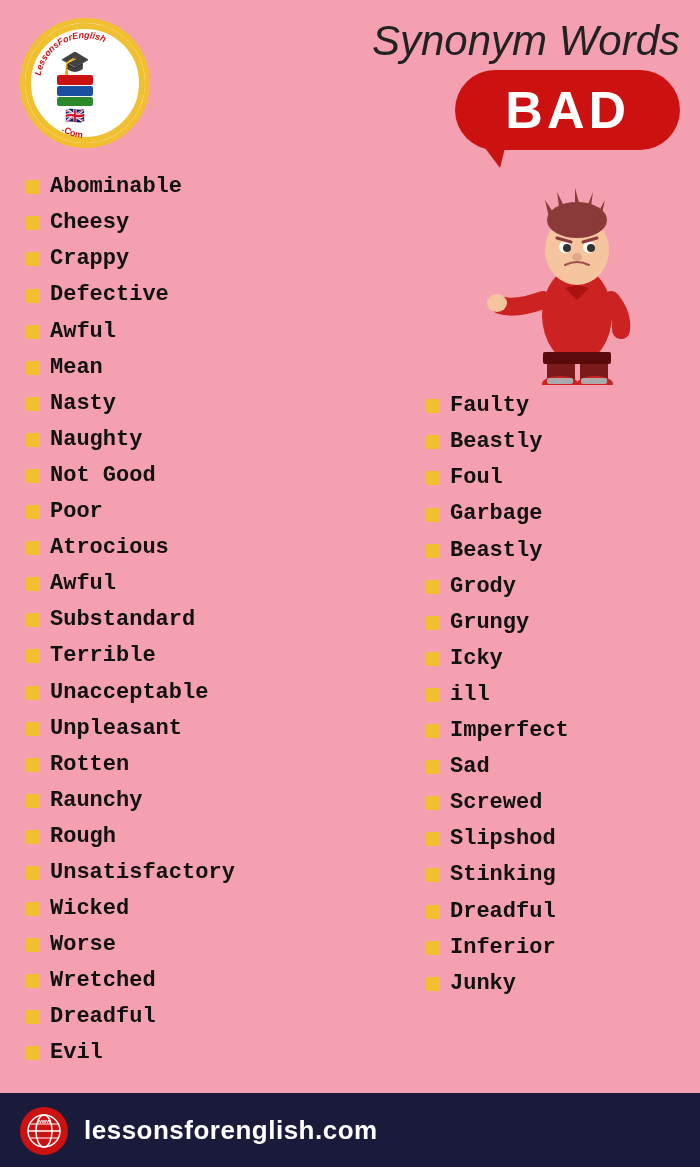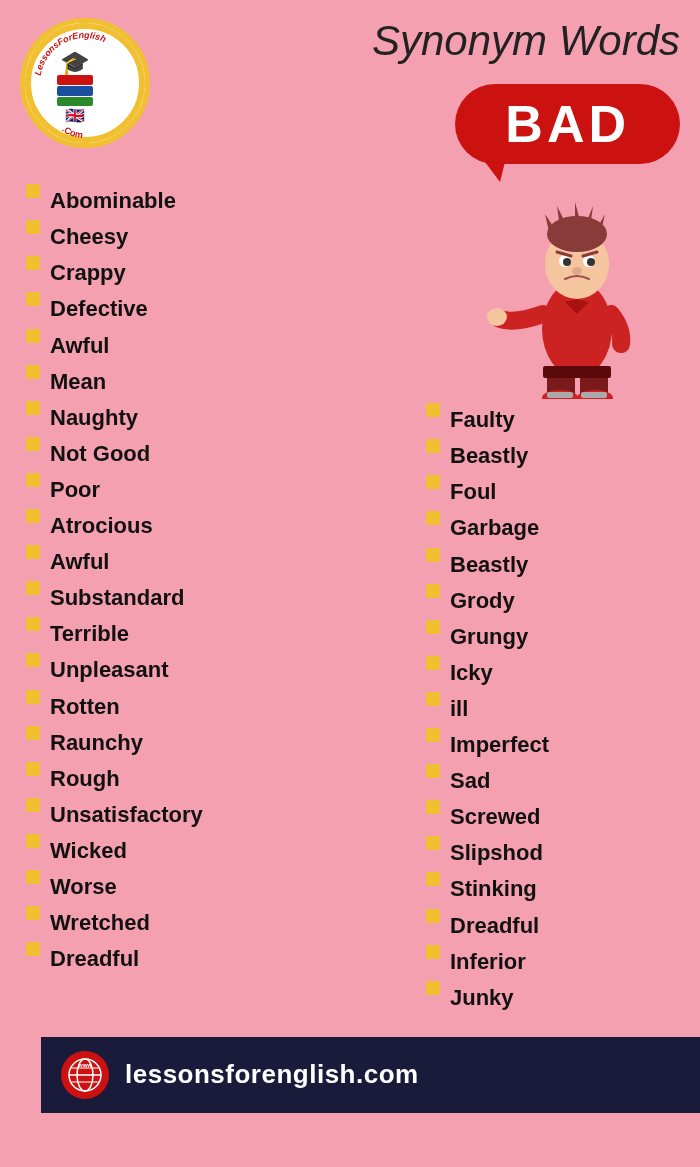--- a/index.html
+++ b/index.html
@@ -55,7 +55,7 @@
       background: #cc1111;
       border-radius: 50px;
       padding: 10px 50px;
-      margin-top: 20px;
+      margin-top: 6px;
       display: inline-block;
       position: relative;
     }

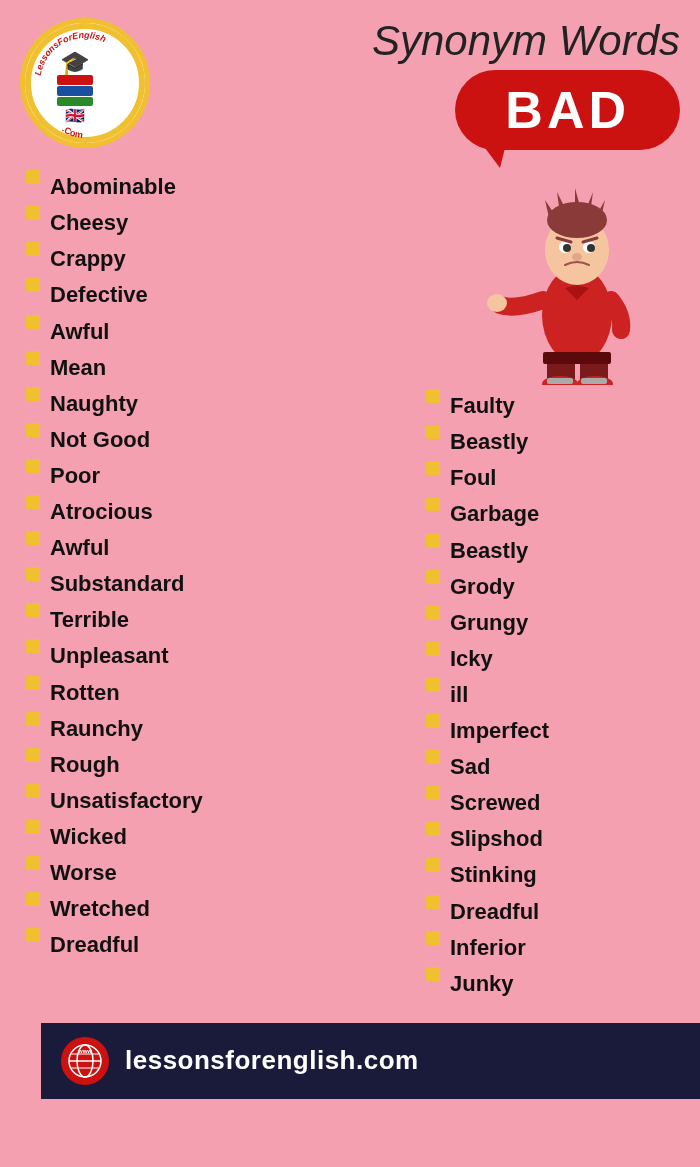--- a/index.html
+++ b/index.html
@@ -106,8 +106,10 @@
 
     .word-item {
       display: flex;
+      align-items: center;
       margin-bottom: 2px;
       line-height: 1.55;
+      font-family: Liberation Mono, monospace;
     }
 
     .bullet {

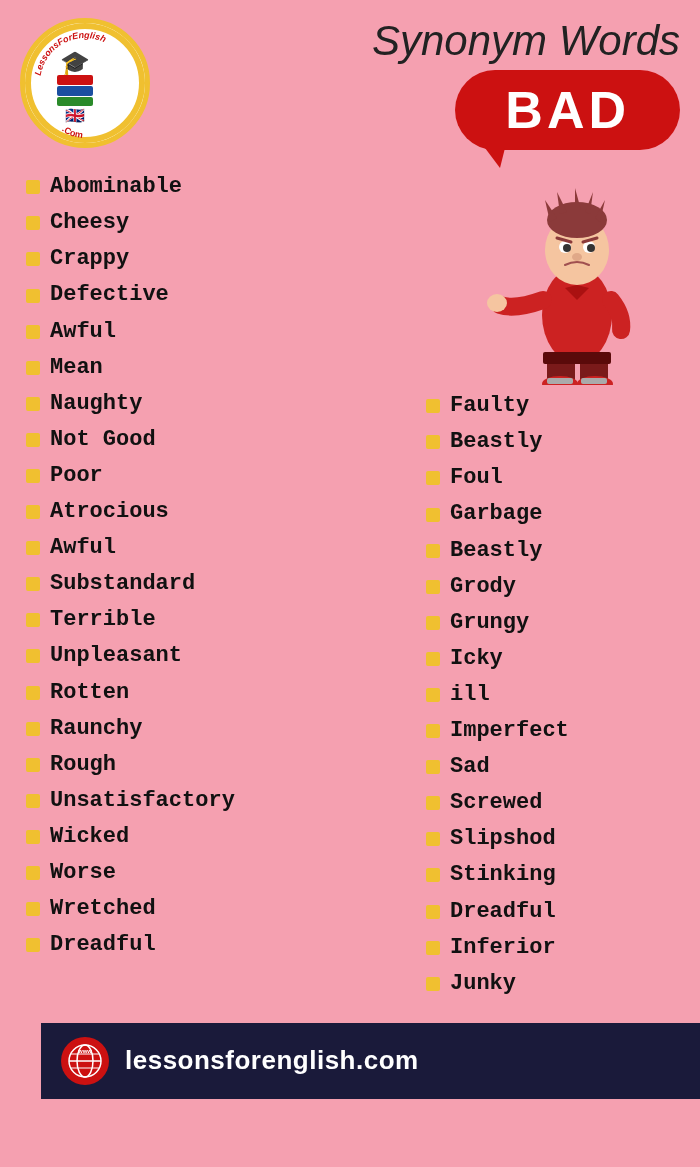--- a/index.html
+++ b/index.html
@@ -225,6 +225,10 @@
       <div class="word-item">
         <div class="bullet"></div>
         <span class="word-text">Mean</span>
+      </div>
+      <div class="word-item">
+        <div class="bullet"></div>
+        <span class="word-text">Nasty</span>
       </div>
       <div class="word-item">
         <div class="bullet"></div>

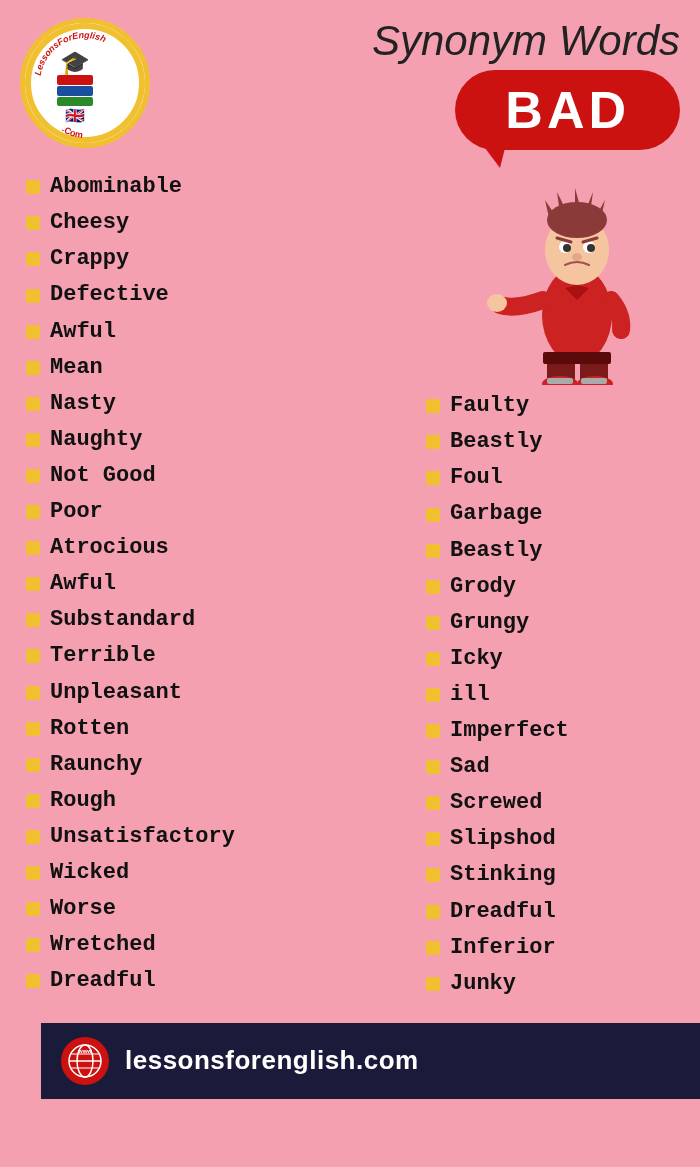--- a/index.html
+++ b/index.html
@@ -257,6 +257,10 @@
       <div class="word-item">
         <div class="bullet"></div>
         <span class="word-text">Terrible</span>
+      </div>
+      <div class="word-item">
+        <div class="bullet"></div>
+        <span class="word-text">Unacceptable</span>
       </div>
       <div class="word-item">
         <div class="bullet"></div>

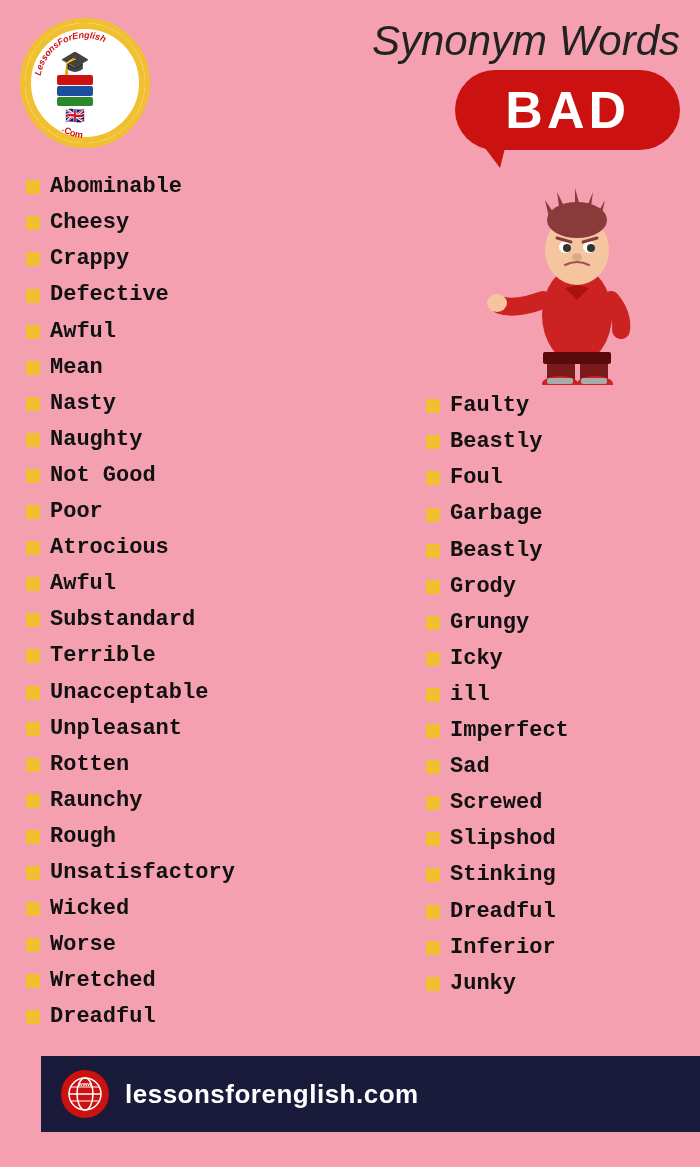--- a/index.html
+++ b/index.html
@@ -297,6 +297,10 @@
       <div class="word-item">
         <div class="bullet"></div>
         <span class="word-text">Dreadful</span>
+      </div>
+      <div class="word-item">
+        <div class="bullet"></div>
+        <span class="word-text">Evil</span>
       </div>
     </div>
 

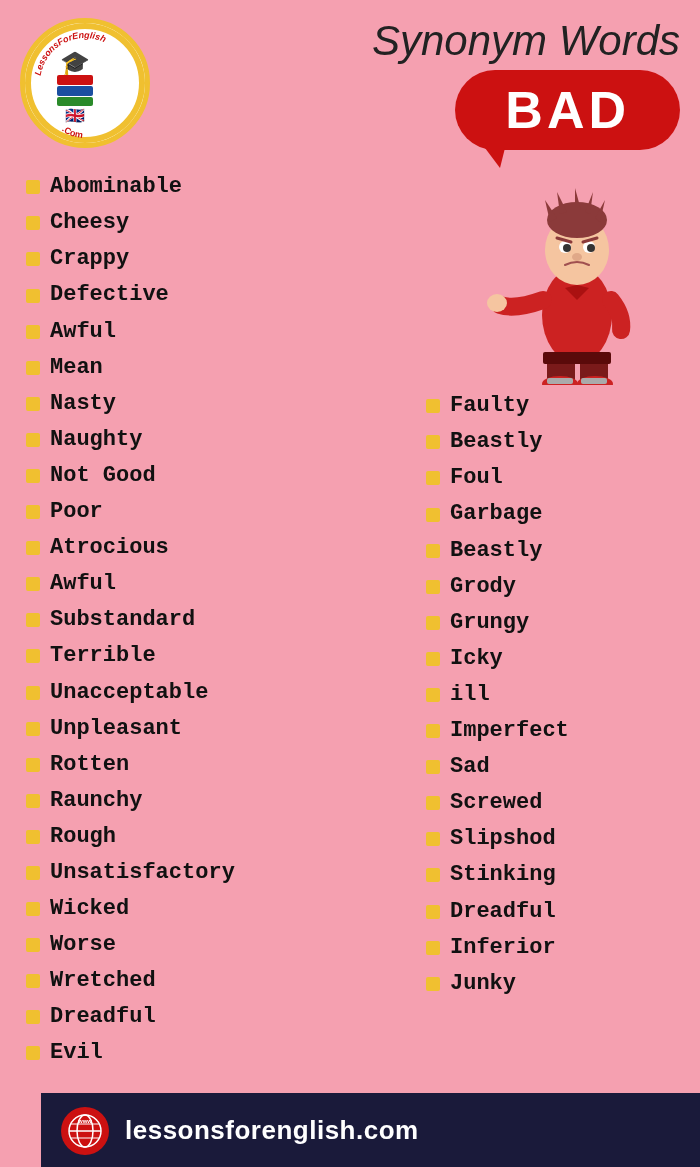--- a/index.html
+++ b/index.html
@@ -136,7 +136,6 @@
       align-items: center;
       gap: 16px;
       margin-top: 10px;
-      margin-left: 41px;
     }
 
     .footer-globe {

